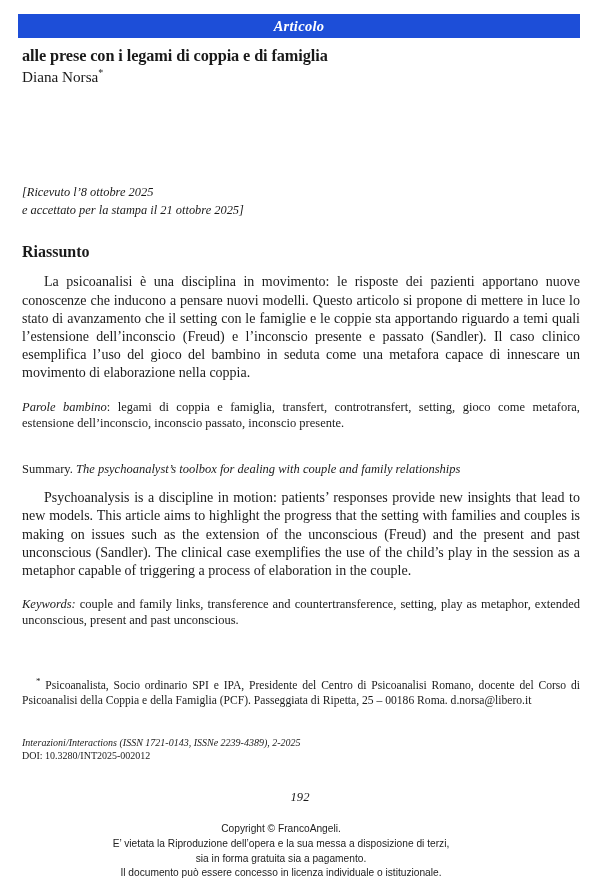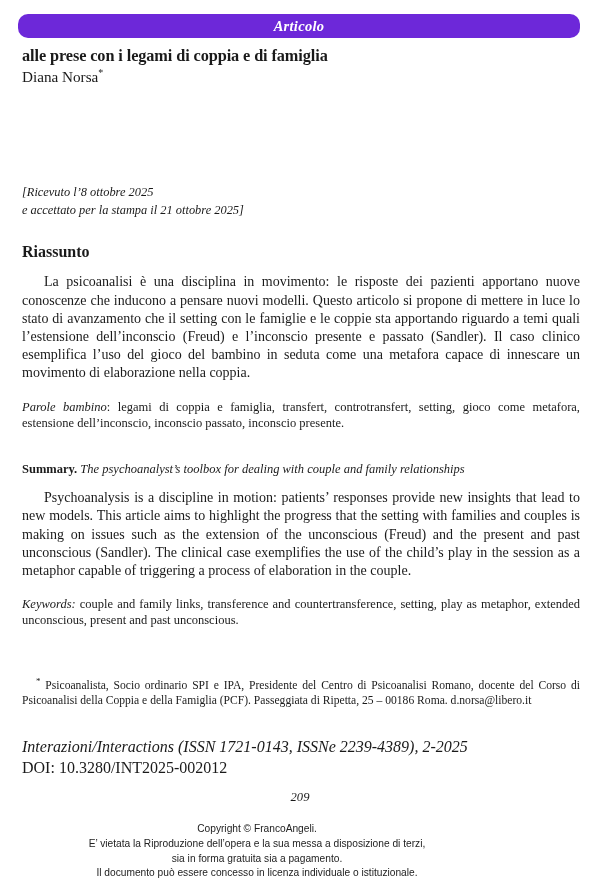--- a/index.html
+++ b/index.html
@@ -30,11 +30,10 @@
     top: 14px;
     width: 562px;
     height: 24px;
-    background: #6d28d9;
+    background: #1d4ed8;
     display: flex;
     align-items: center;
     justify-content: center;
-    border-radius: 10px;
   }
   .banner-label {
     color: #ffffff;

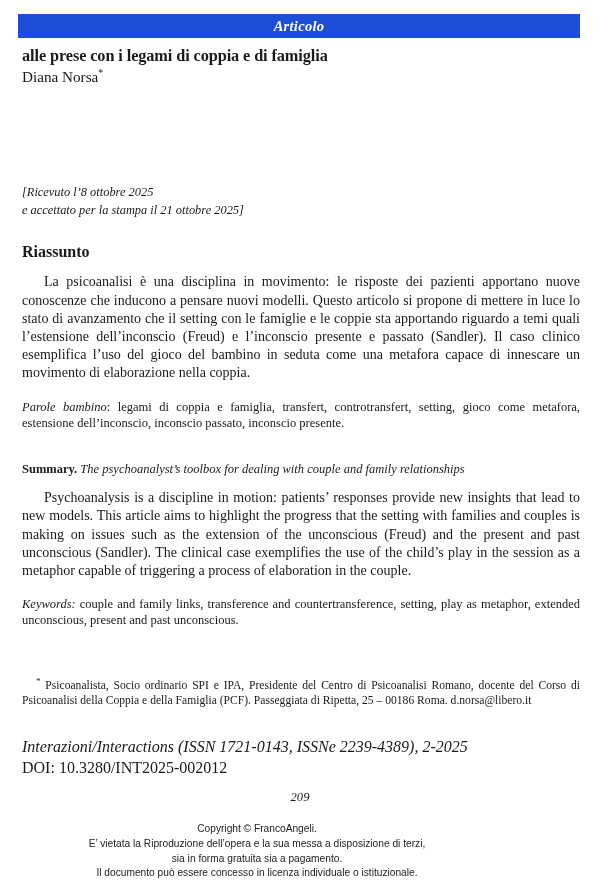--- a/index.html
+++ b/index.html
@@ -112,7 +112,7 @@
     line-height: 1.30;
     margin: 30px 0 0 0;
   }
-  .summary-head b { font-weight: bold; margin-top: 46px; }
+  .summary-head b { font-weight: normal; margin-top: 46px; }
   .summary-head i { font-style: italic; }
 
   

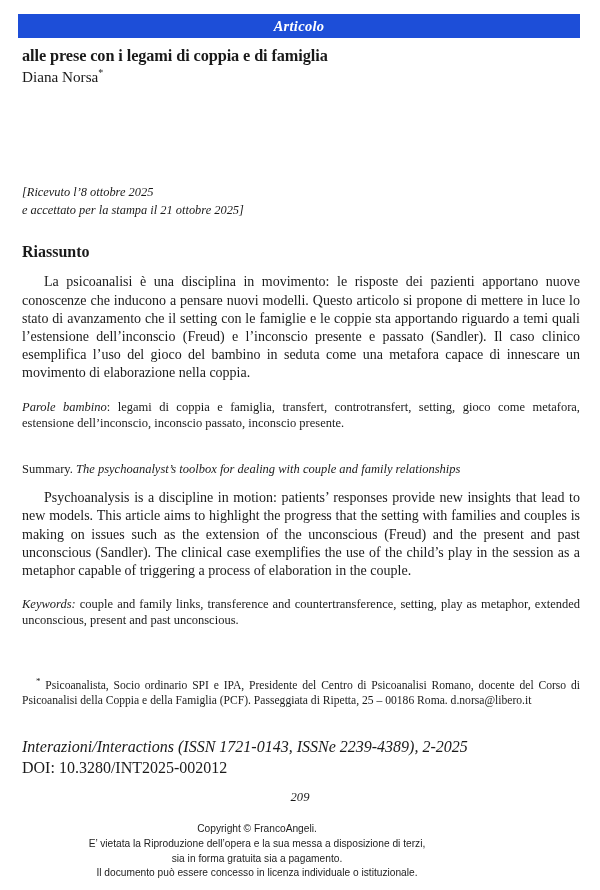--- a/index.html
+++ b/index.html
@@ -137,7 +137,7 @@
     left: 22px;
     top: 736px;
     width: 558px;
-    font-size: 16px;
+    font-size: 10px;
     line-height: 1.33;
   }
   .citation .issn {

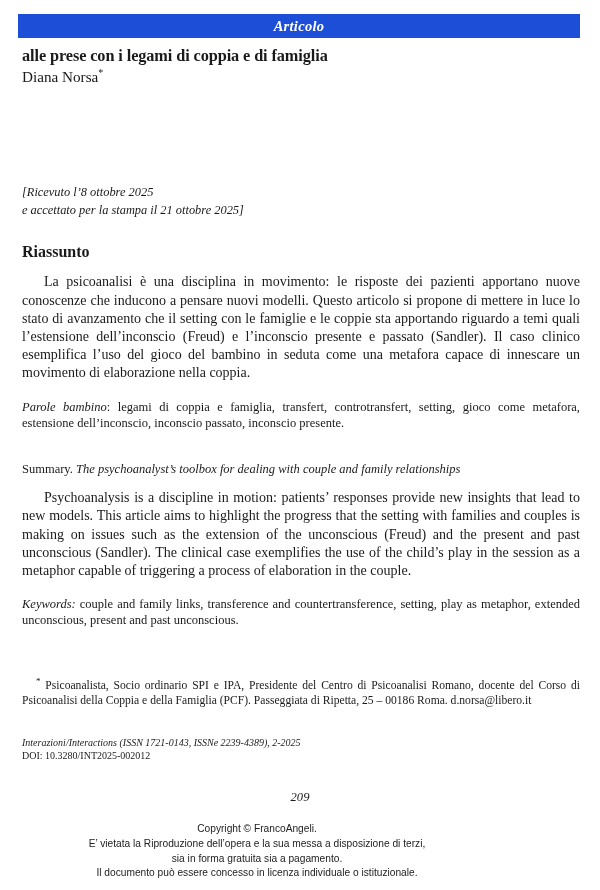--- a/index.html
+++ b/index.html
@@ -216,7 +216,7 @@
     <span class="doi">DOI: 10.3280/INT2025-002012</span>
   </div>
 
-  <div class="folio">209</div>
+  <div class="folio">192</div>
 
   <div class="copyright">
     <span>Copyright © FrancoAngeli.</span>

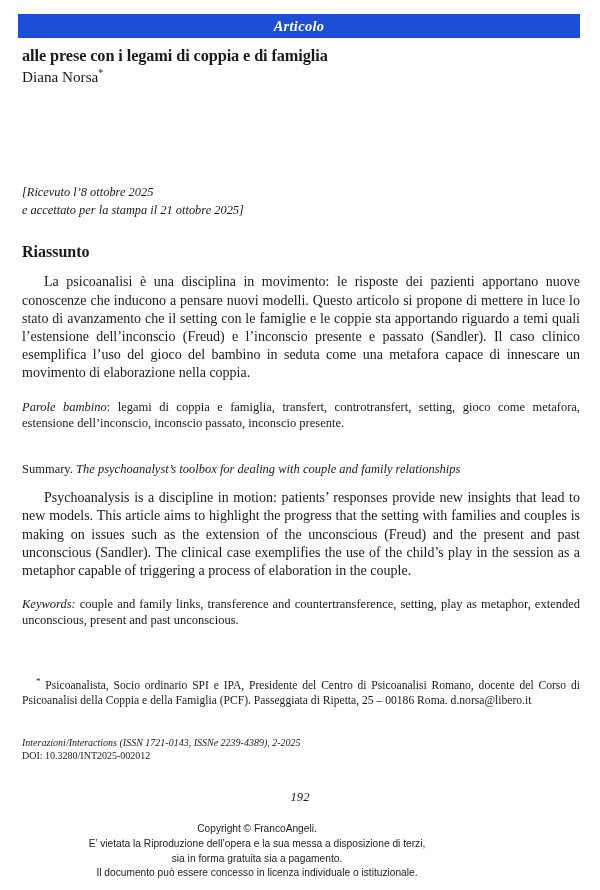--- a/index.html
+++ b/index.html
@@ -170,6 +170,7 @@
     font-size: 10.2px;
     line-height: 1.45;
     color: #222222;
+    padding-left: 24px;
   }
   .copyright span { display: block; }
 </style>

